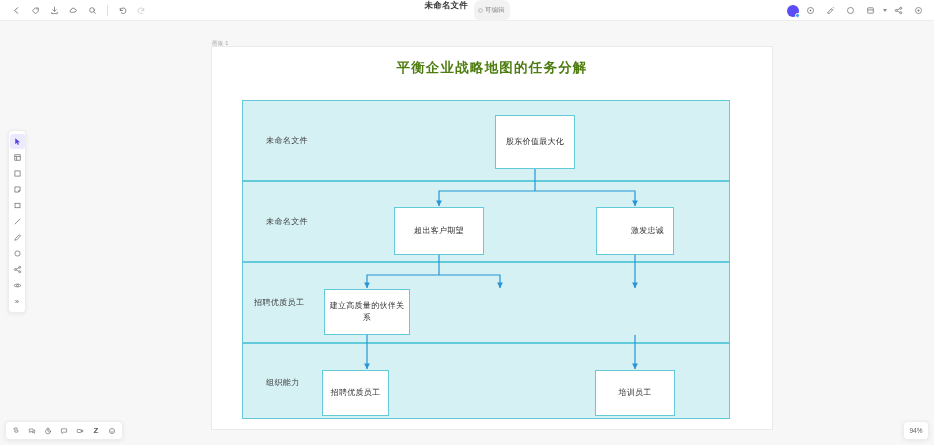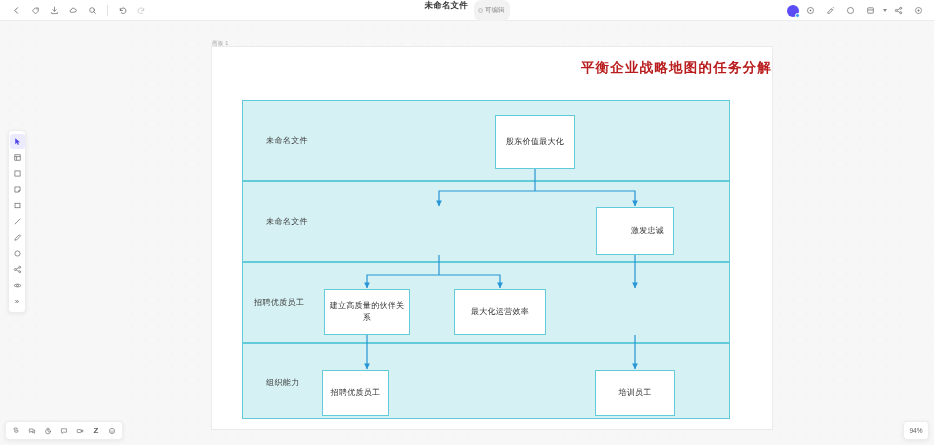--- a/index.html
+++ b/index.html
@@ -193,10 +193,10 @@
     left: 0;
     top: 12px;
     width: 560px;
-    text-align: right;
+    text-align: center;
     font-size: 13.5px;
     font-weight: 700;
-    color: #b91c1c;
+    color: #4d7c0f;
     letter-spacing: 1.2px;
     font-family: "Liberation Sans", "DejaVu Sans", sans-serif;
   }

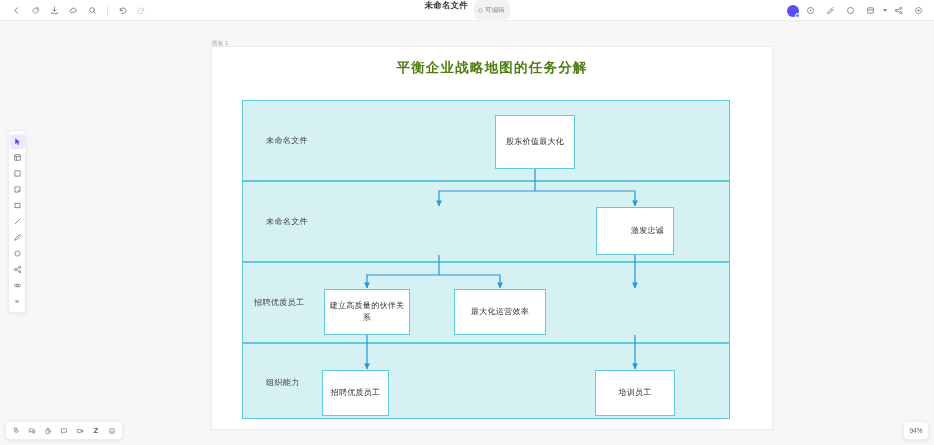--- a/index.html
+++ b/index.html
@@ -512,6 +512,7 @@
 
       <div class="node" style="left:283px; top:68px; width:80px; height:54px;">股东价值最大化</div>
 
+      <div class="node" style="left:182px; top:160px; width:90px; height:48px;">超出客户期望</div>
       <div class="node" style="left:384px; top:160px; width:78px; height:48px;padding-left:28px;">激发忠诚</div>
 
       <div class="node" style="left:112px; top:242px; width:86px; height:46px;">建立高质量的伙伴关系</div>

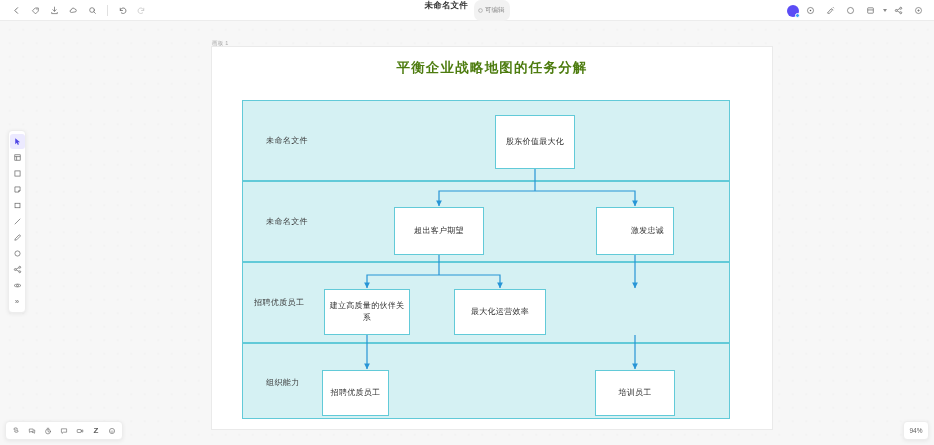--- a/index.html
+++ b/index.html
@@ -516,7 +516,6 @@
       <div class="node" style="left:384px; top:160px; width:78px; height:48px;padding-left:28px;">激发忠诚</div>
 
       <div class="node" style="left:112px; top:242px; width:86px; height:46px;">建立高质量的伙伴关系</div>
-      <div class="node" style="left:242px; top:242px; width:92px; height:46px;">最大化运营效率</div>
 
       <div class="node" style="left:110px; top:323px; width:67px; height:46px;">招聘优质员工</div>
       <div class="node" style="left:383px; top:323px; width:80px; height:46px;">培训员工</div>

